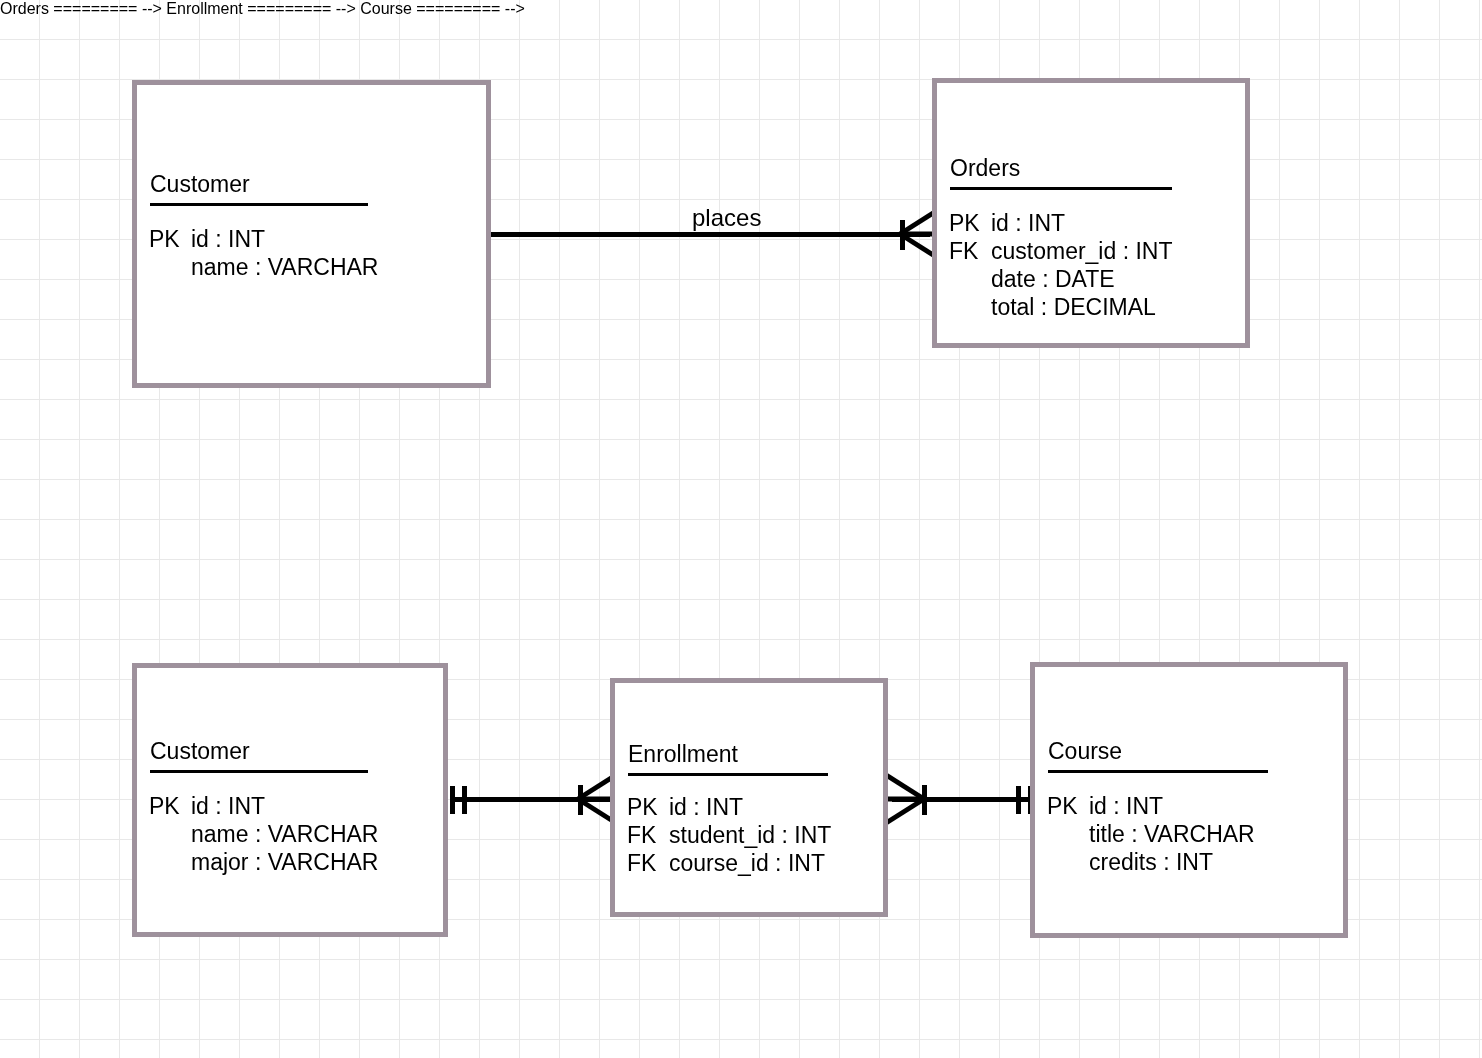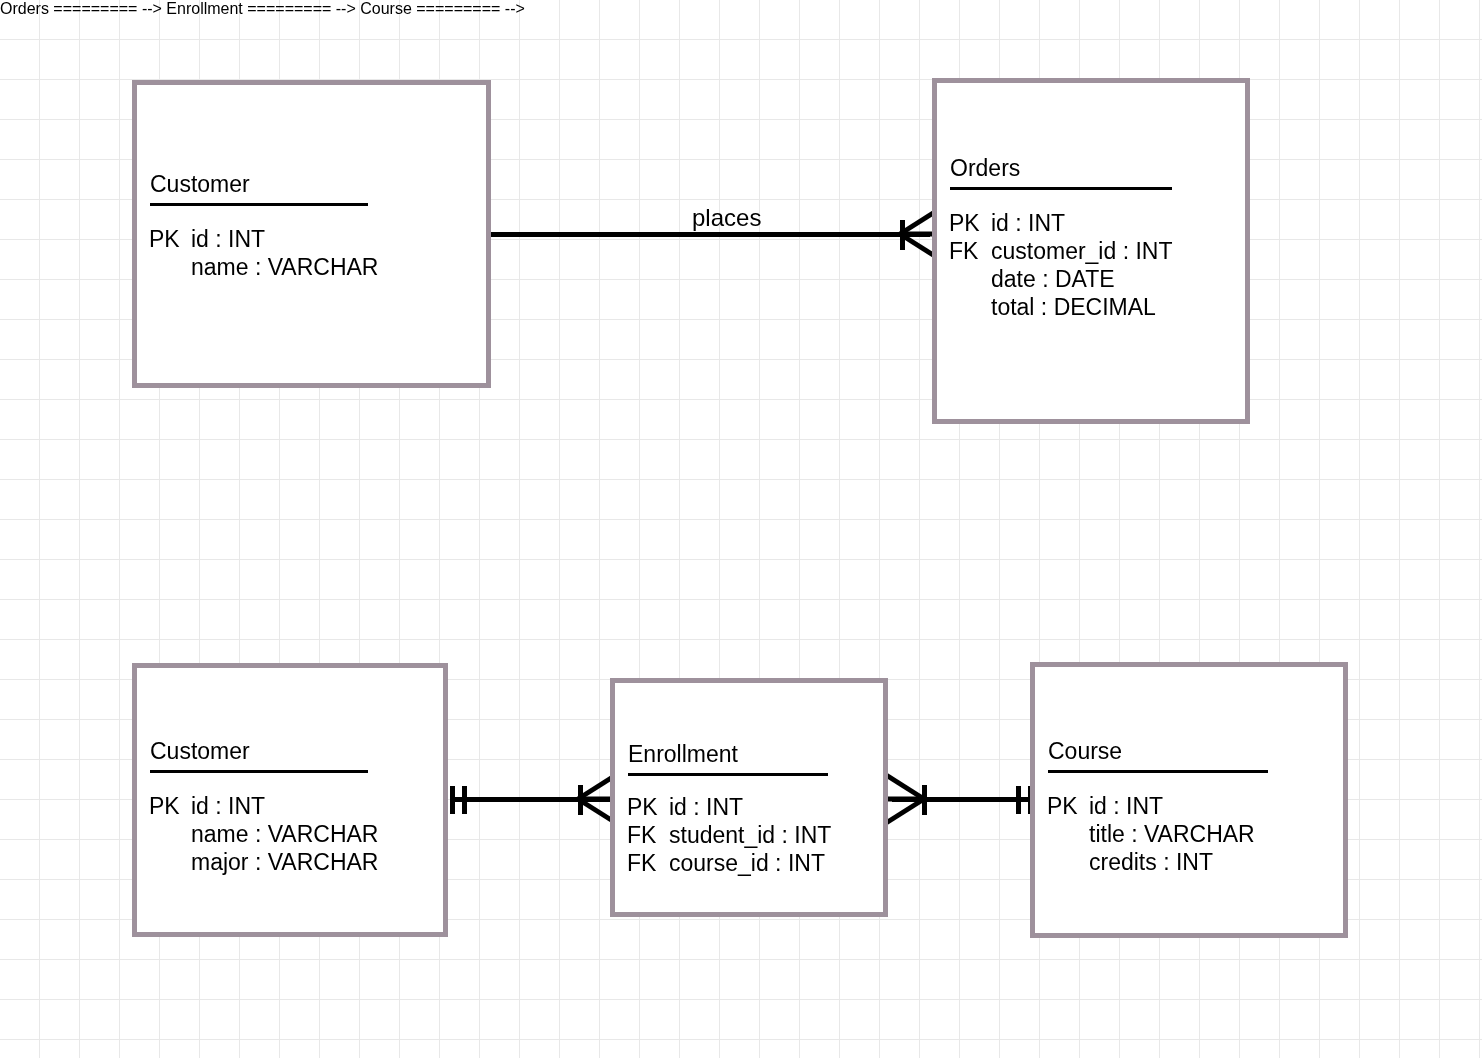--- a/index.html
+++ b/index.html
@@ -126,7 +126,7 @@
   </div>
 
   
-  <div class="entity" style="left:932px; top:78px; width:318px; height:346px;">
+  <div class="entity" style="left:932px; top:78px; width:318px; height:270px;">
     <div class="entity-title" style="left:13px; top:74px;">Orders</div>
     <div class="entity-rule" style="left:13px; top:104px; width:222px;"></div>
     <div class="attr-list" style="left:12px; top:126px;">

